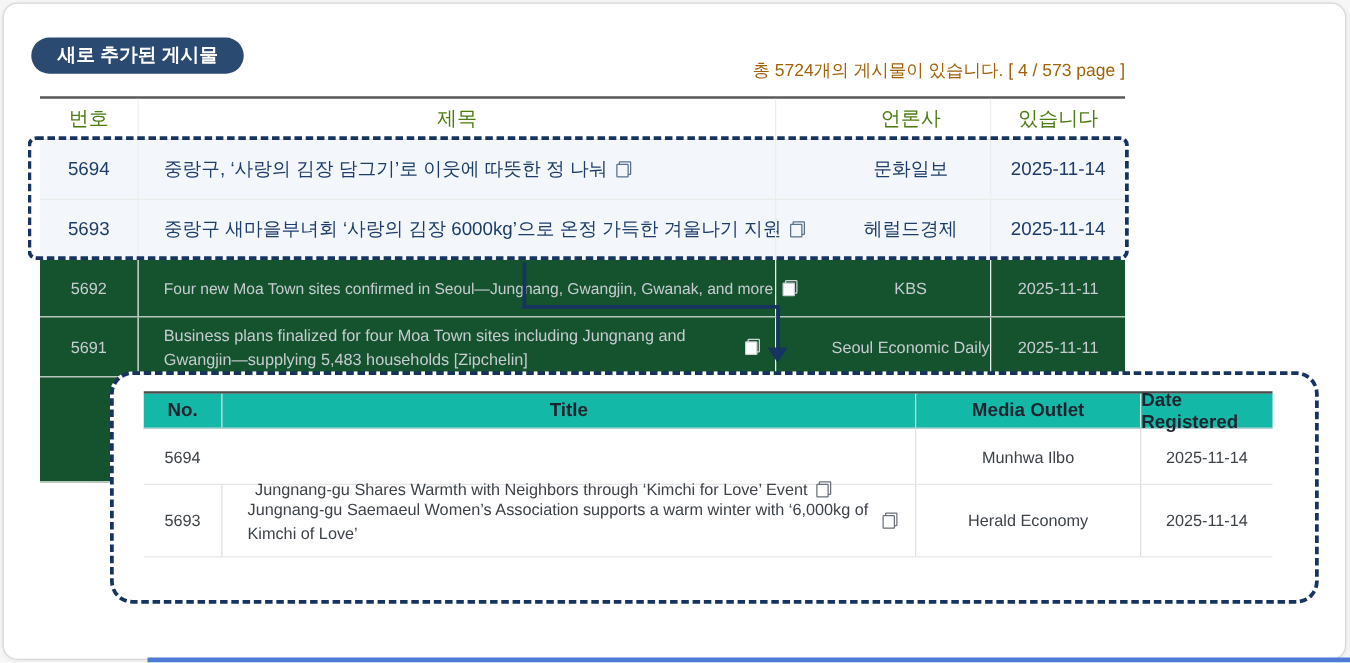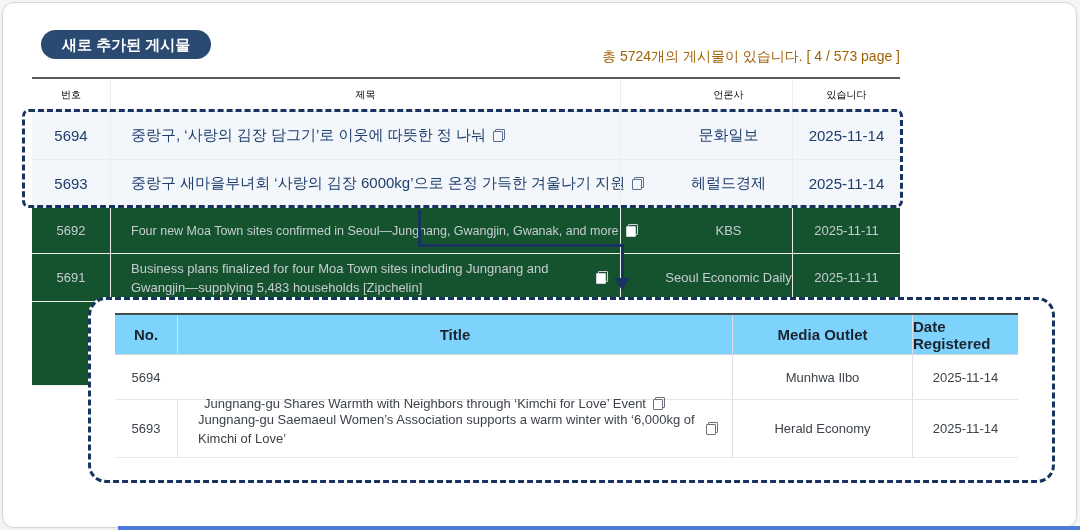--- a/index.html
+++ b/index.html
@@ -9,7 +9,7 @@
           border:1px solid #d7d7d7; border-radius:12px; box-shadow:0 1px 4px rgba(0,0,0,.05); }
 
   
-  .badge { position:absolute; left:41px; top:30px; height:29px; line-height:29px; padding:0 21px;
+  .badge { position:absolute; left:25px; top:30px; height:29px; line-height:29px; padding:0 21px;
            background:#2b4a72; color:#ffffff; font-size:15px; font-weight:bold; border-radius:15px; z-index:2; }
 
   

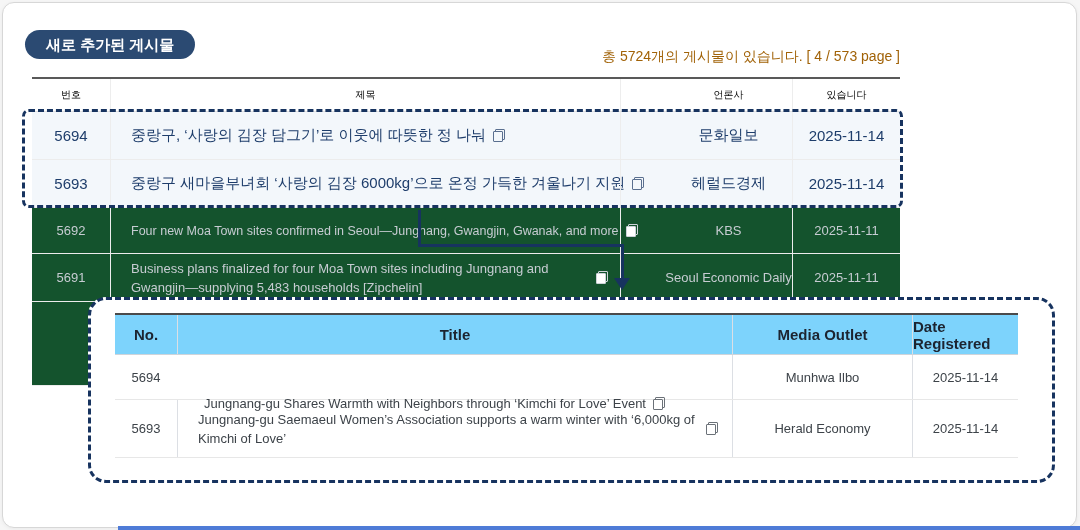--- a/index.html
+++ b/index.html
@@ -20,7 +20,7 @@
   .main-table { position:absolute; left:32px; top:77px; width:868px; border-top:2px solid #595959; z-index:1; }
   .mt-header { display:flex; height:33px; border-bottom:1px solid #e2e2e2; }
   .mt-header > div { display:flex; align-items:center; justify-content:center;
-                     color:#000000; font-size:10px; }
+                     color:#4d7c0f; font-size:16px; }
   .mt-row { display:flex; border-bottom:1px solid #ececec; background:#14532d; }
   .mt-row > div { display:flex; align-items:center; justify-content:center; }
   .mt-header > div + div, .mt-row > div + div { border-left:1px solid #ededed; }

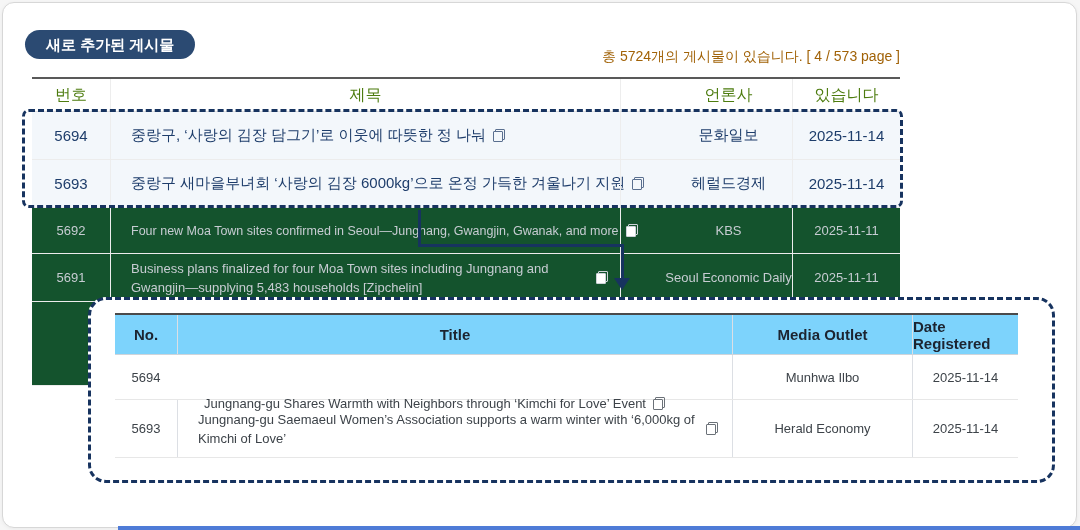--- a/index.html
+++ b/index.html
@@ -60,7 +60,7 @@
   .overlay { position:absolute; left:88px; top:297px; width:967px; height:186px; background:#ffffff;
              border:3px dashed #17335f; border-radius:18px; z-index:4; }
   .ov-table { position:absolute; left:24px; top:13px; width:903px; border-top:2px solid #4a4a4a; }
-  .ov-header { display:flex; height:40px; background:#7dd3fc; border-bottom:1px solid #cfd4da; }
+  .ov-header { display:flex; height:28px; background:#14b8a6; border-bottom:1px solid #cfd4da; }
   .ov-header > div { display:flex; align-items:center; justify-content:center;
                      color:#1c2430; font-size:15px; font-weight:bold; }
   .ov-row { display:flex; border-bottom:1px solid #e7e7e7; color:#3d4349; font-size:13px; }

